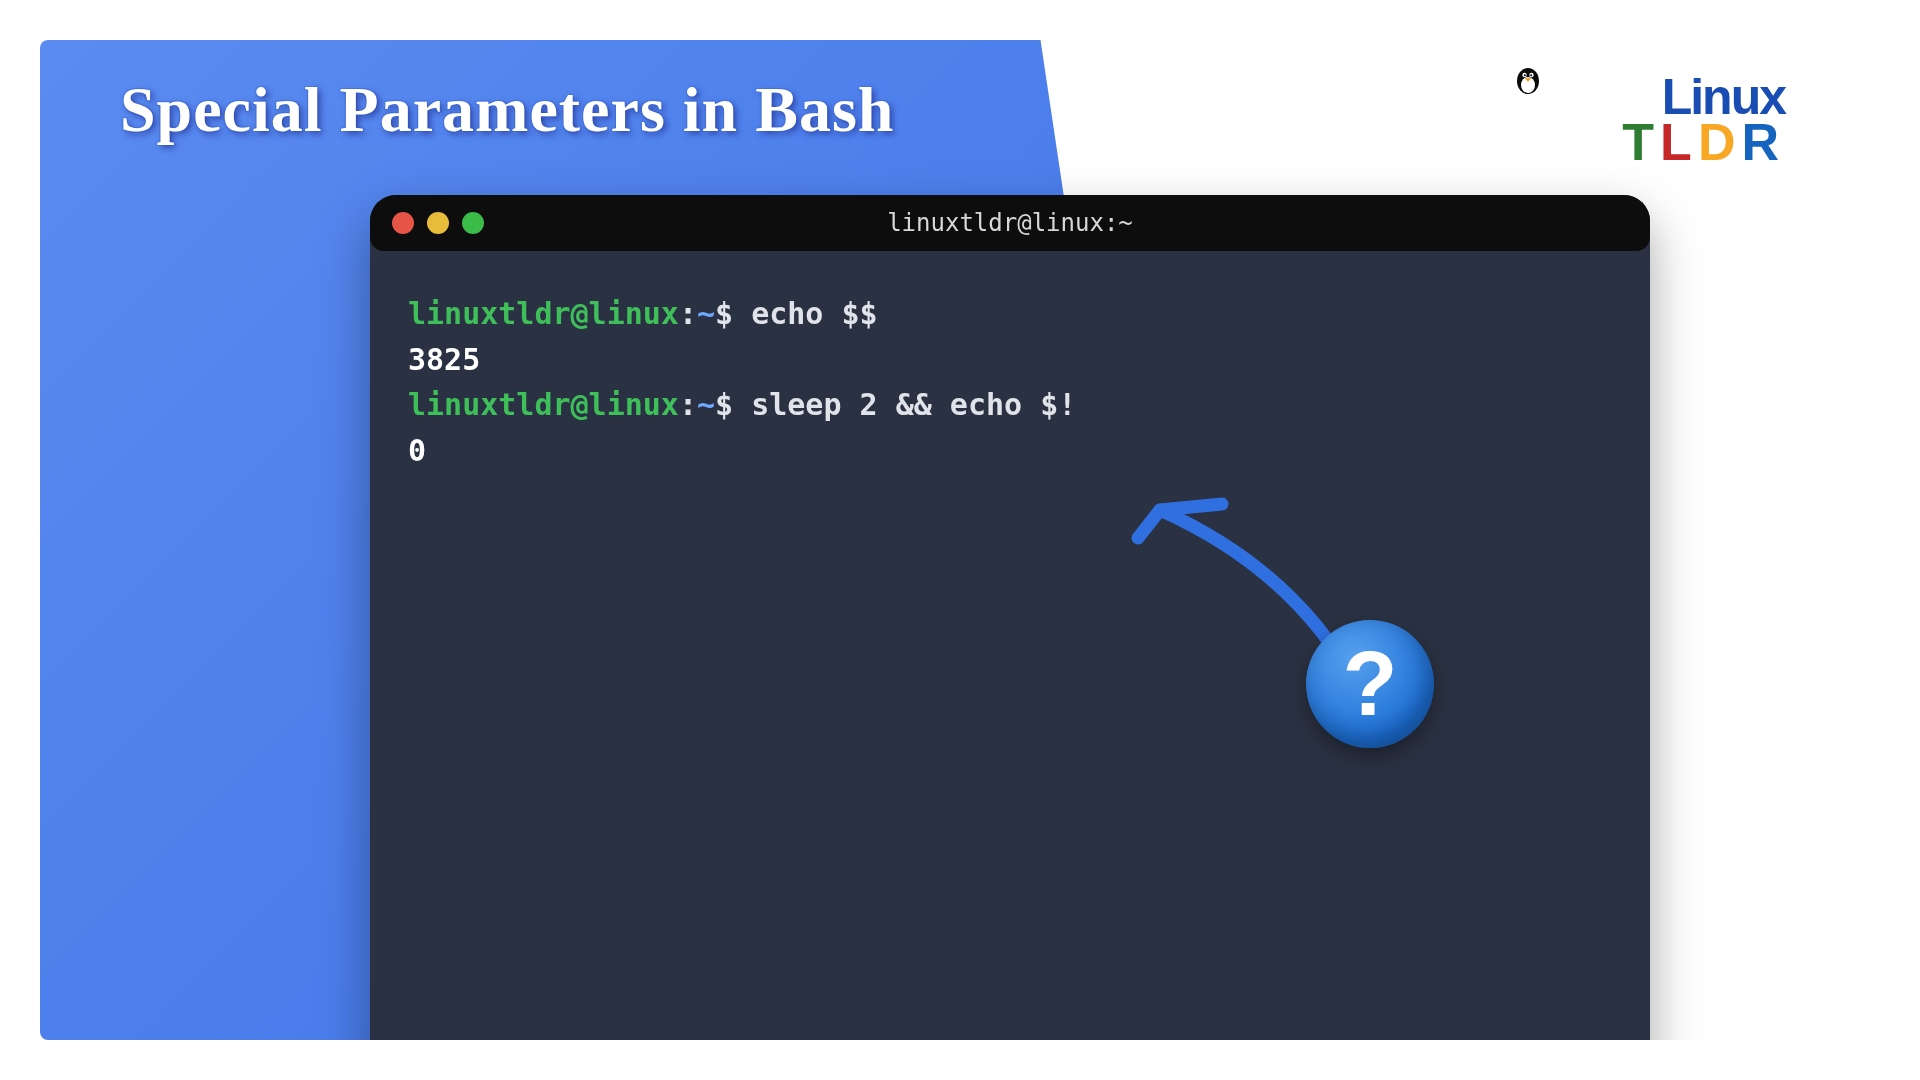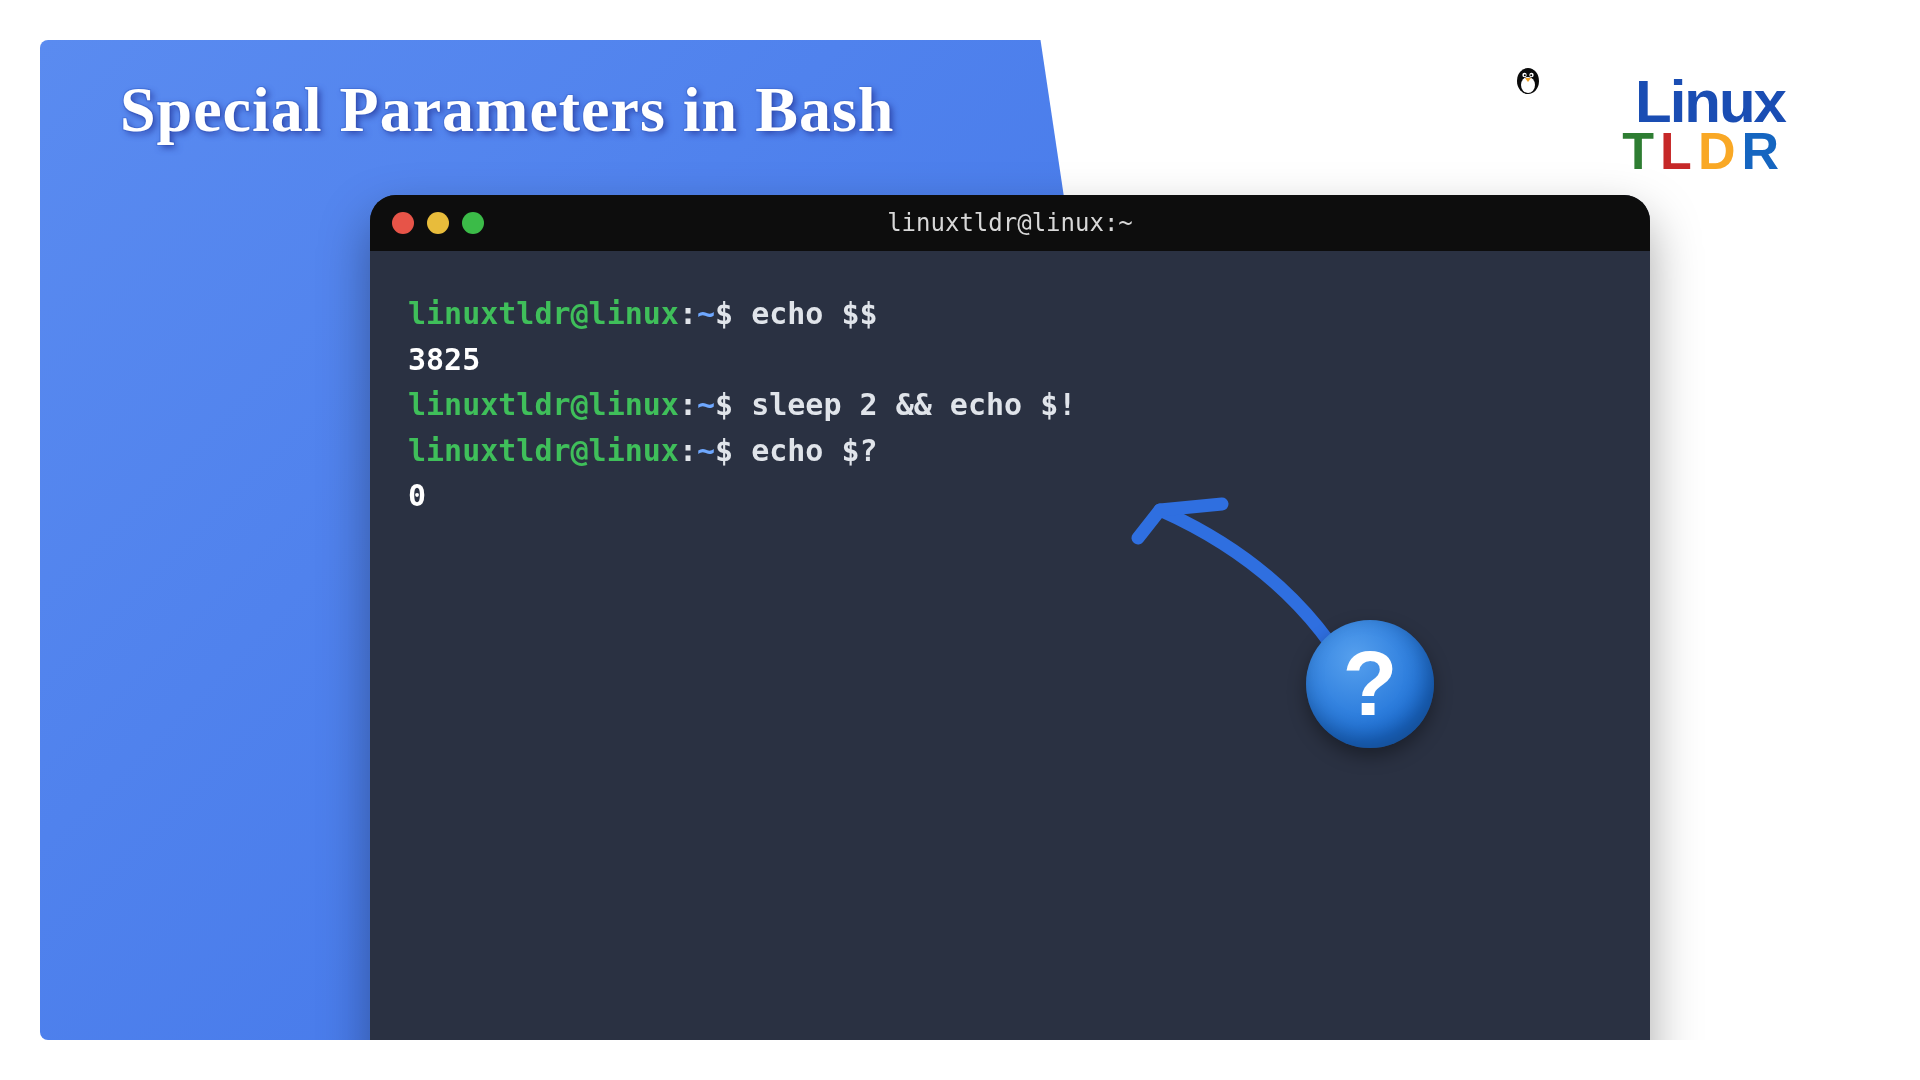--- a/index.html
+++ b/index.html
@@ -48,7 +48,7 @@
       text-align: right;
     }
     .logo-linux {
-      font-size: 60px;
+      font-size: 50px;
       font-weight: 800;
       color: #1a4db3;
       letter-spacing: -2px;

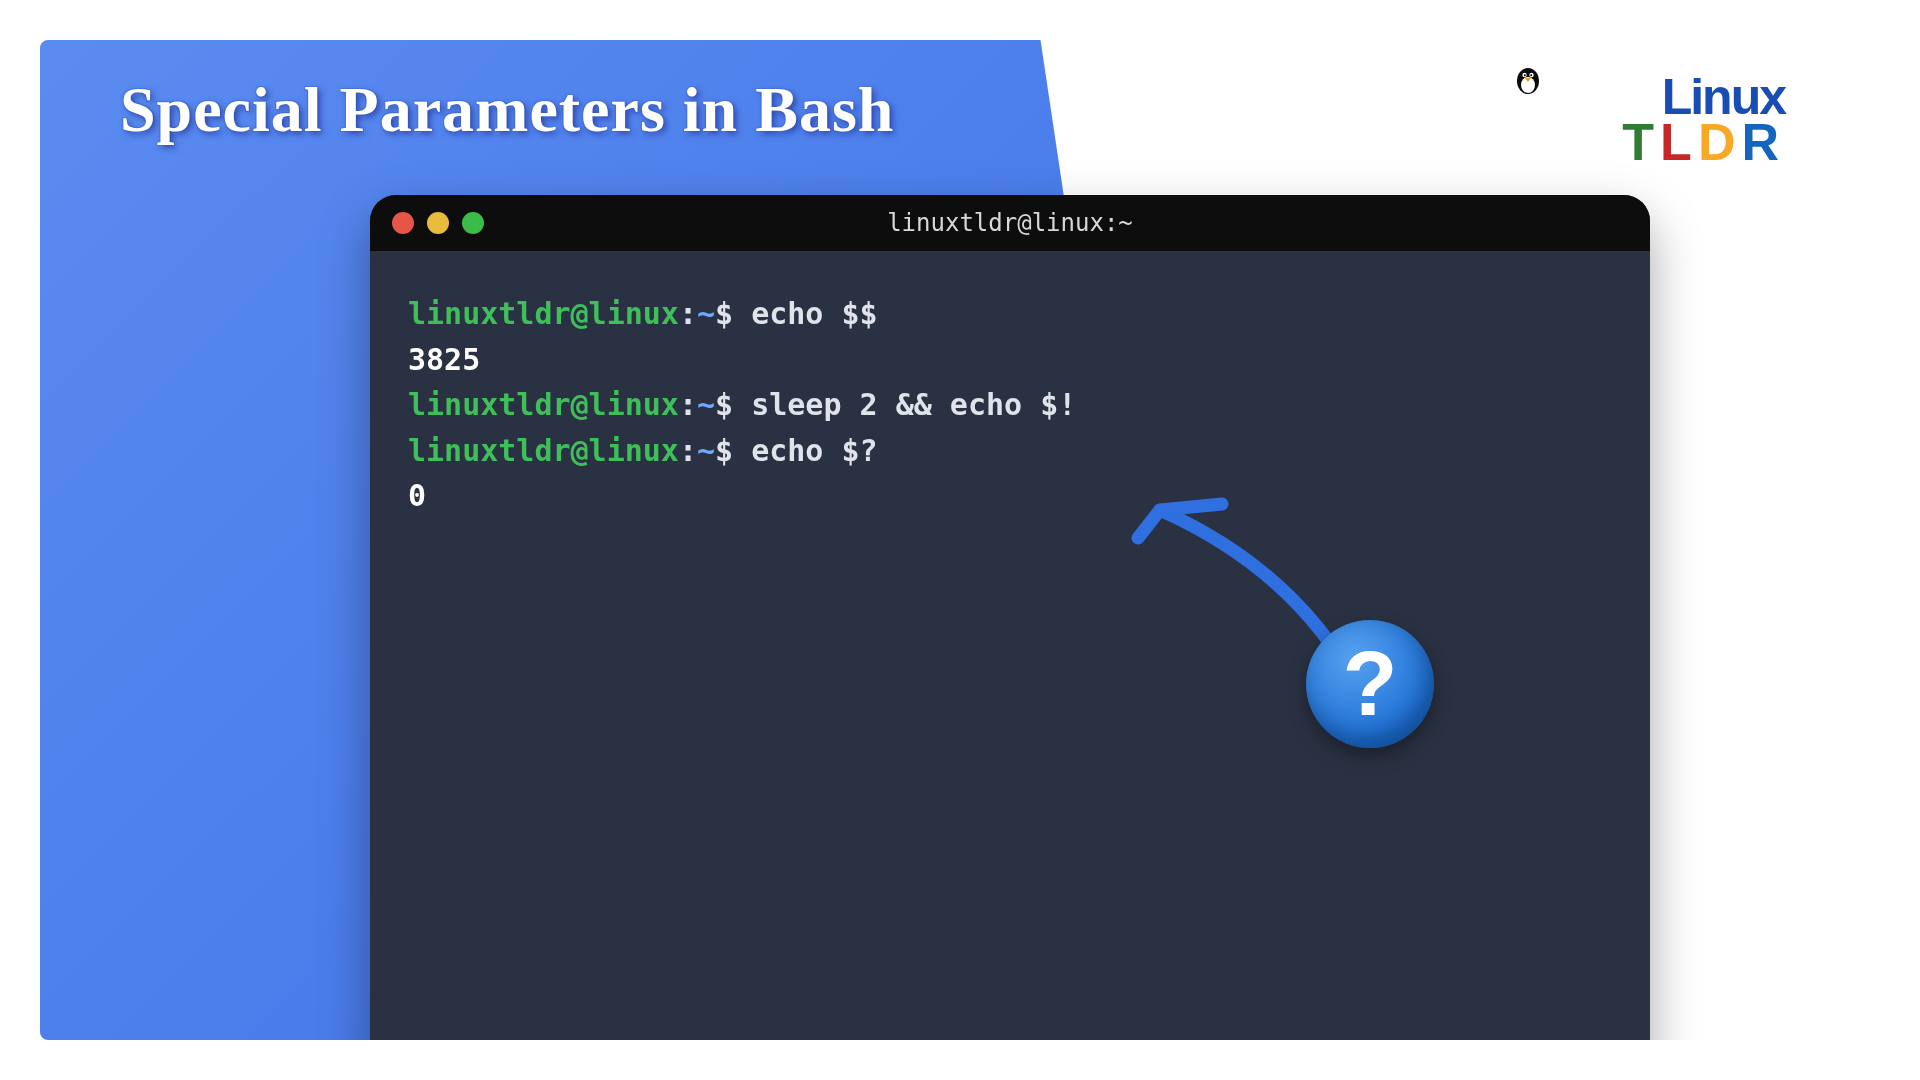--- a/index.html
+++ b/index.html
@@ -92,6 +92,7 @@
       align-items: center;
       padding: 0 22px;
       position: relative;
+      border-radius: 14px;
     }
     .traffic-lights { display: flex; gap: 13px; }
     .tl { width: 22px; height: 22px; border-radius: 50%; }

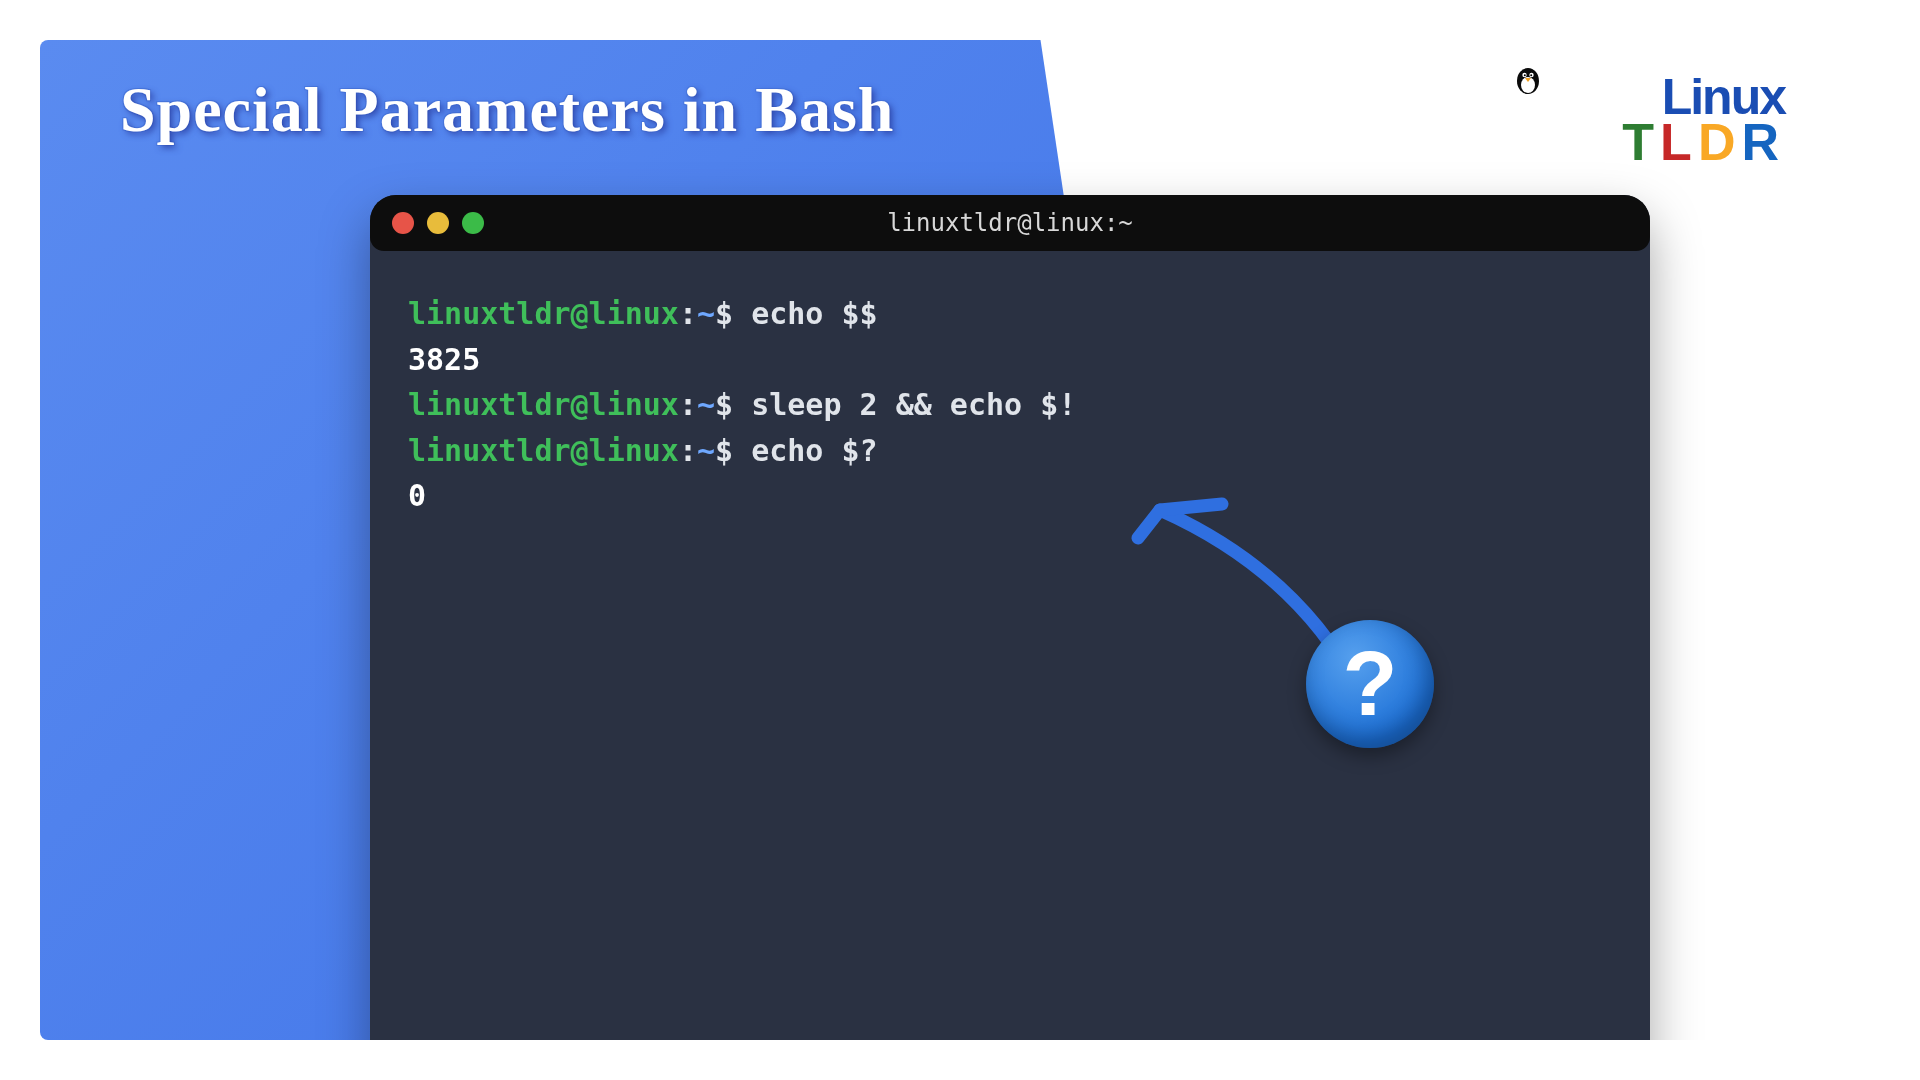--- a/index.html
+++ b/index.html
@@ -189,7 +189,6 @@
       <div><span class="prompt-user">linuxtldr@linux</span><span class="prompt-colon">:</span><span class="prompt-path">~</span><span class="prompt-dollar">$</span> <span class="cmd">echo $$</span></div>
       <div class="out">3825</div>
       <div><span class="prompt-user">linuxtldr@linux</span><span class="prompt-colon">:</span><span class="prompt-path">~</span><span class="prompt-dollar">$</span> <span class="cmd">sleep 2 &amp;&amp; echo $!</span></div>
-      <div><span class="prompt-user">linuxtldr@linux</span><span class="prompt-colon">:</span><span class="prompt-path">~</span><span class="prompt-dollar">$</span> <span class="cmd">echo $?</span></div>
       <div class="out">0</div>
     </div>
   </div>

